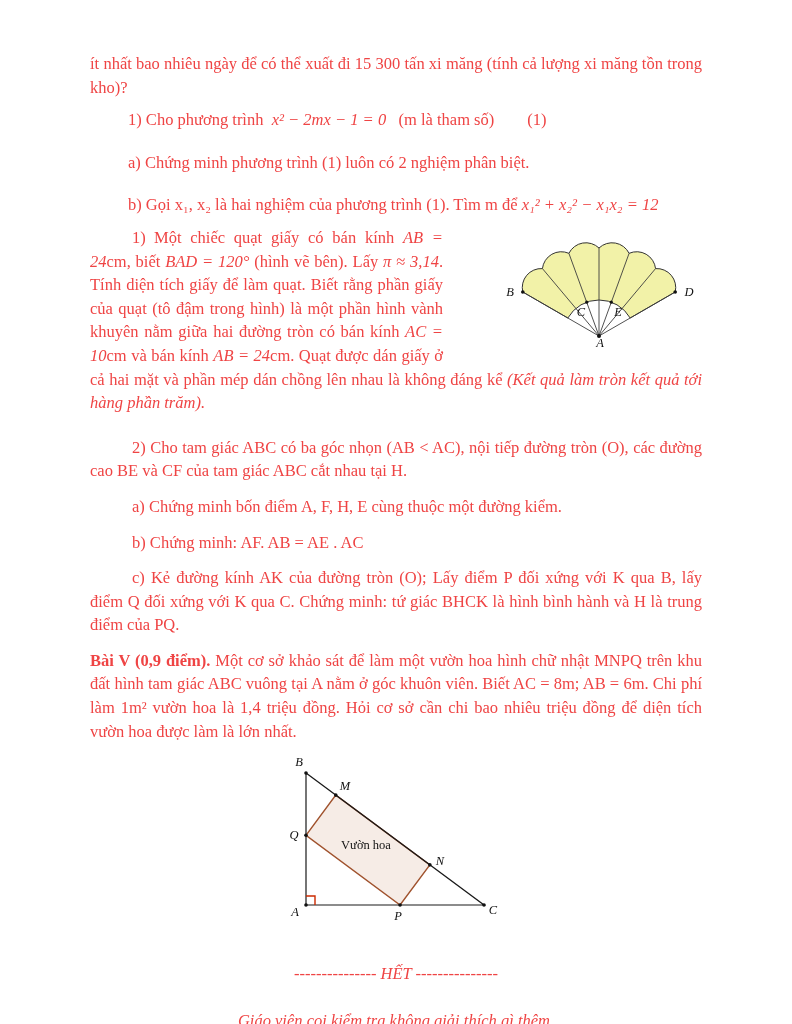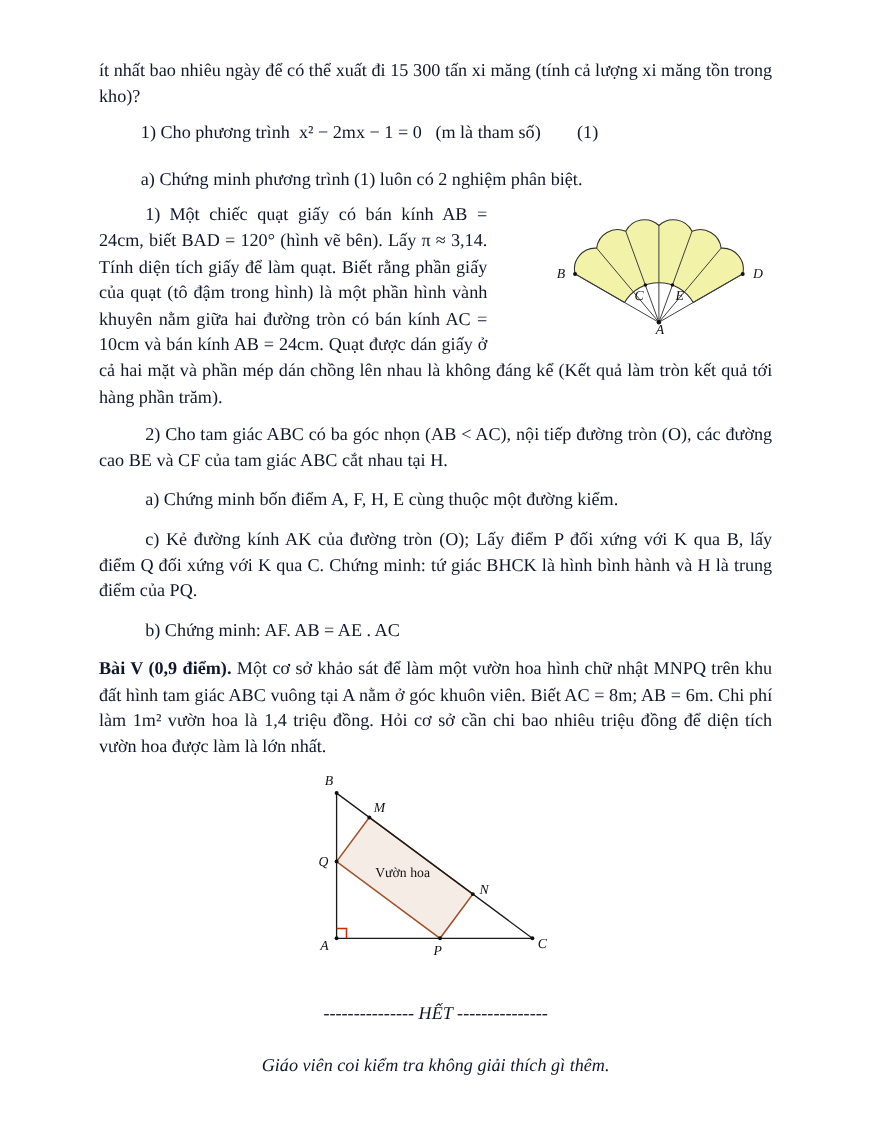--- a/index.html
+++ b/index.html
@@ -12,7 +12,7 @@
     font-family: "Liberation Serif", serif;
     font-size: 16.5px;
     line-height: 1.43;
-    color: #0f172a;
+    color: #ef4444;
     overflow: hidden;
   }
   .para { margin: 0; text-align: justify; }

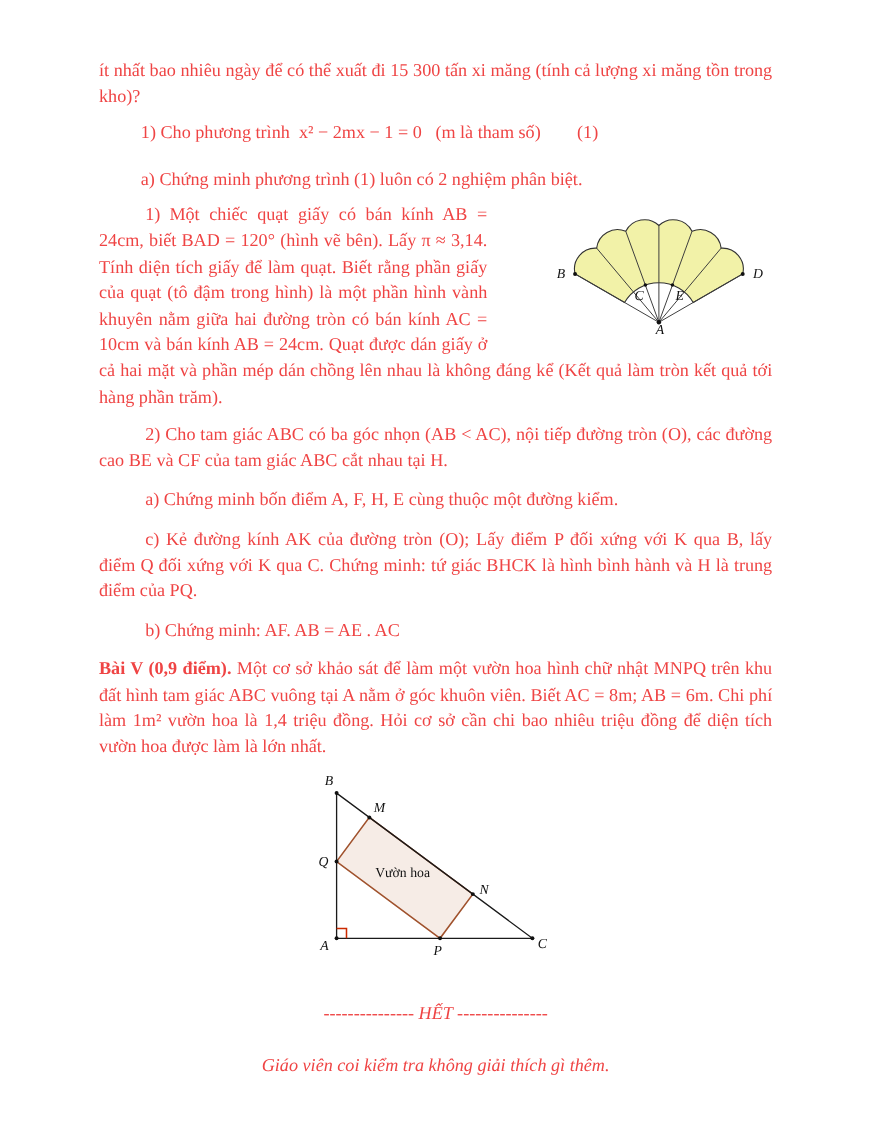--- a/index.html
+++ b/index.html
@@ -20,7 +20,7 @@
   .indent-first { text-indent: 42px; }
   .indent-q { text-indent: 38px; }
   .seg-b { font-weight: 700; }
-  .seg-i { }
+  .seg-i { font-style: italic; }
   .gap2  { margin-top: 19px; }
   .gap8  { margin-top: 9px; }
   .gap10 { margin-top: 11px; }

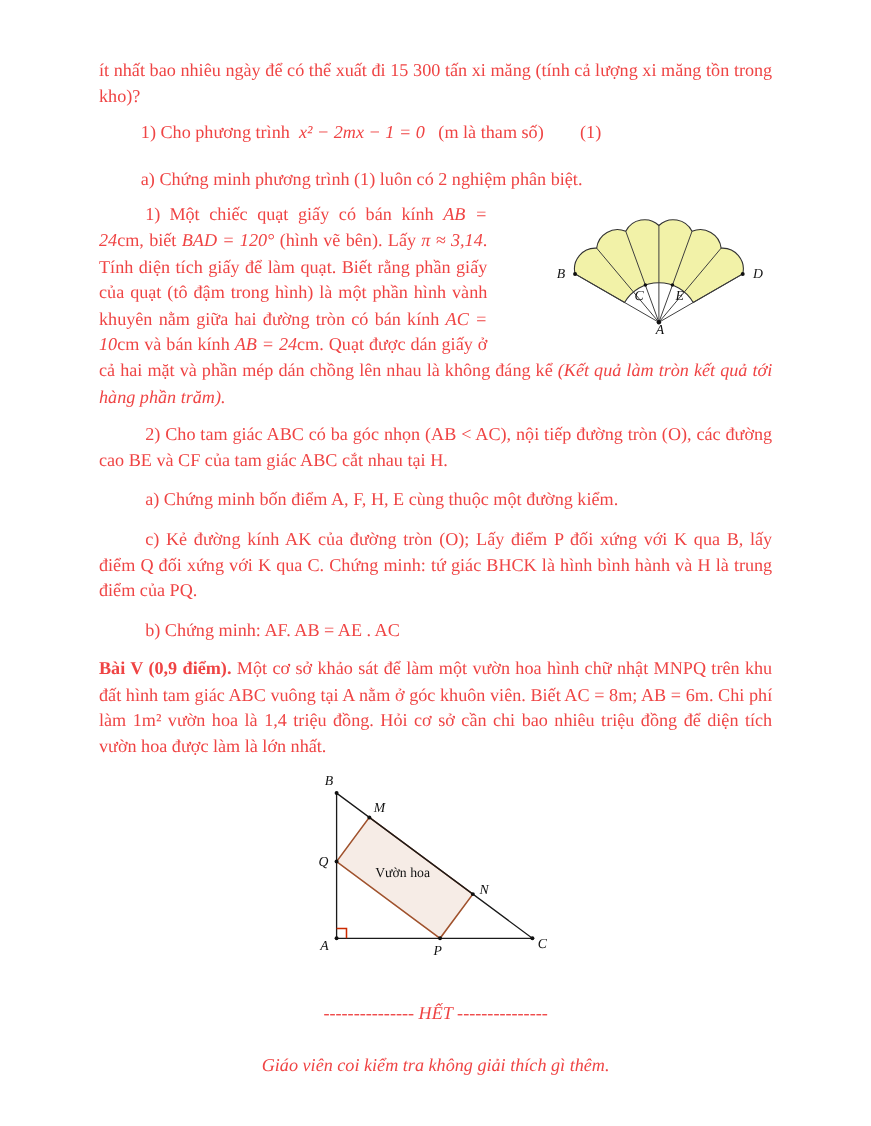--- a/index.html
+++ b/index.html
@@ -60,6 +60,7 @@
 
   <p class="para indent-q gap8"><span class="seg-r">1) Cho phương trình </span><span class="seg-i">x² − 2mx − 1 = 0</span><span class="seg-r">  (m là tham số)   (1)</span></p>
   <p class="para indent-q gap2"><span class="seg-r">a) Chứng minh phương trình (1) luôn có 2 nghiệm phân biệt.</span></p>
+  <p class="para indent-q gap2"><span class="seg-r">b) Gọi x₁, x₂ là hai nghiệm của phương trình (1). Tìm m để </span><span class="seg-i">x₁² + x₂² − x₁x₂ = 12</span></p>
 
 
   <div class="para indent-first gap8 clearfix">

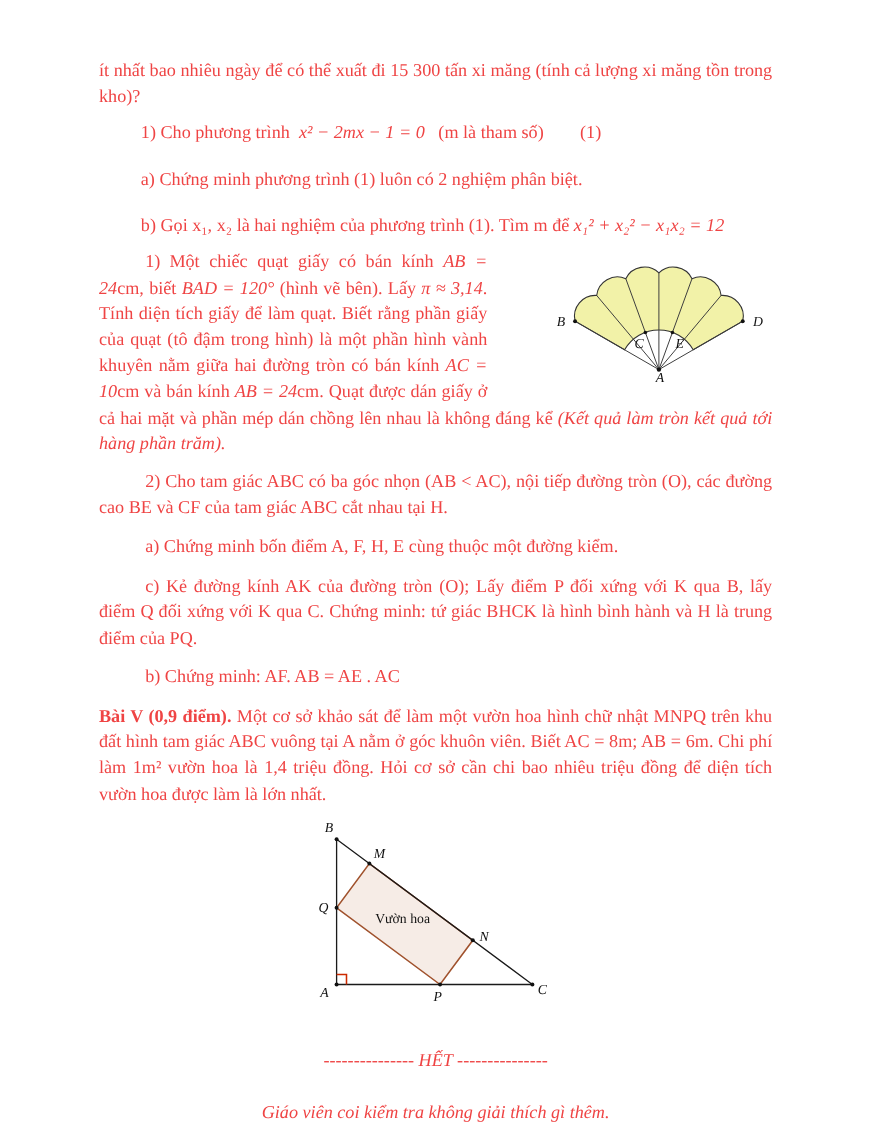--- a/index.html
+++ b/index.html
@@ -23,7 +23,7 @@
   .seg-i { font-style: italic; }
   .gap2  { margin-top: 19px; }
   .gap8  { margin-top: 9px; }
-  .gap10 { margin-top: 11px; }
+  .gap10 { margin-top: 21px; }
   .gap12 { margin-top: 12px; }
   .gap14 { margin-top: 15px; }
   .gap22 { margin-top: 24px; }

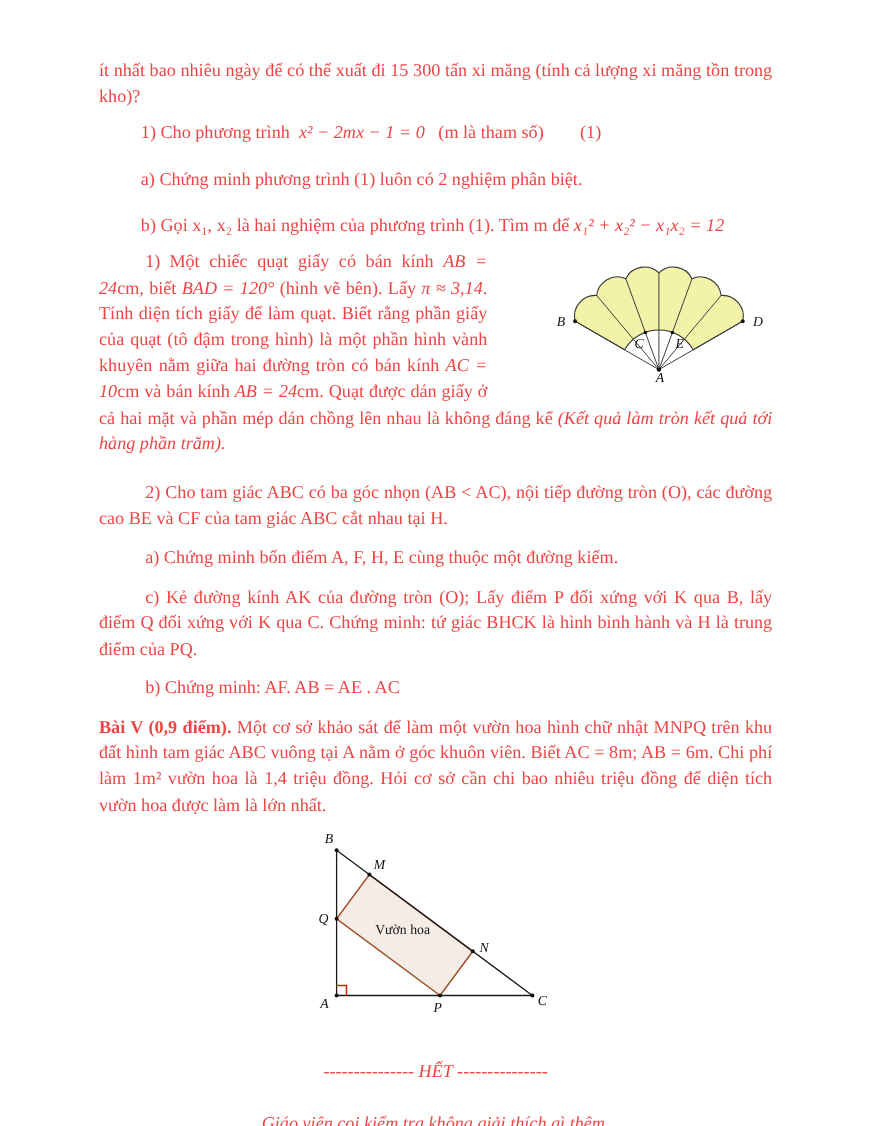--- a/index.html
+++ b/index.html
@@ -106,8 +106,8 @@
 
   <p class="para indent-first gap10"><span class="seg-r">2) Cho tam giác ABC có ba góc nhọn (AB &lt; AC), nội tiếp đường tròn (O), các đường cao BE và CF của tam giác ABC cắt nhau tại H.</span></p>
   <p class="para indent-first gap12"><span class="seg-r">a) Chứng minh bốn điểm A, F, H, E cùng thuộc một đường kiểm.</span></p>
+  <p class="para indent-first gap12"><span class="seg-r">b) Chứng minh: AF. AB = AE . AC</span></p>
   <p class="para indent-first gap12"><span class="seg-r">c) Kẻ đường kính AK của đường tròn (O); Lấy điểm P đối xứng với K qua B, lấy điểm Q đối xứng với K qua C. Chứng minh: tứ giác BHCK là hình bình hành và H là trung điểm của PQ.</span></p>
-  <p class="para indent-first gap12"><span class="seg-r">b) Chứng minh: AF. AB = AE . AC</span></p>
 
   <p class="para gap12"><span class="seg-b">Bài V (0,9 điểm).</span><span class="seg-r"> Một cơ sở khảo sát để làm một vườn hoa hình chữ nhật MNPQ trên khu đất hình tam giác ABC vuông tại A nằm ở góc khuôn viên. Biết AC = 8m; AB = 6m. Chi phí làm 1m² vườn hoa là 1,4 triệu đồng. Hỏi cơ sở cần chi bao nhiêu triệu đồng để diện tích vườn hoa được làm là lớn nhất.</span></p>
 

